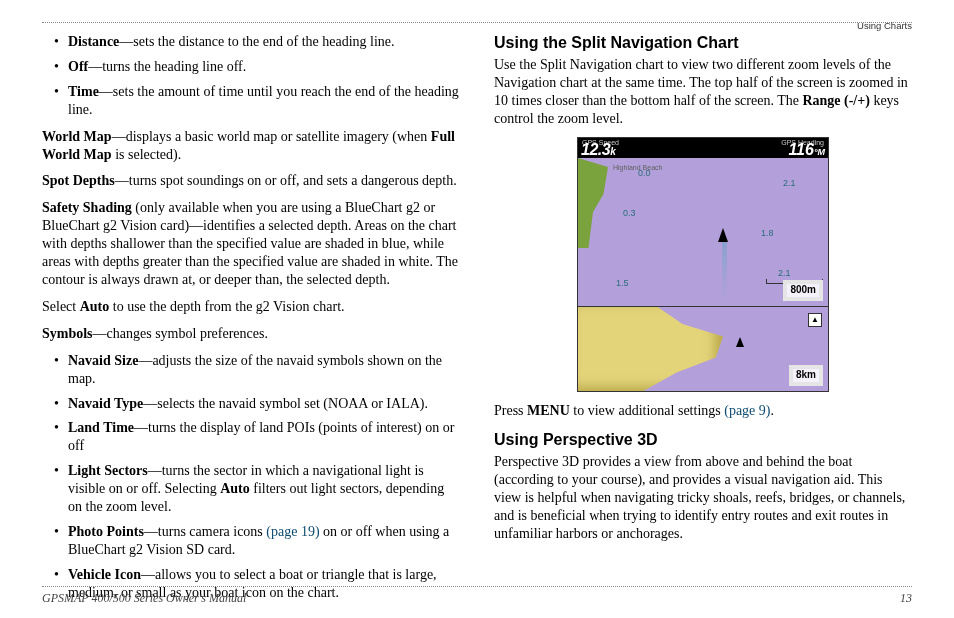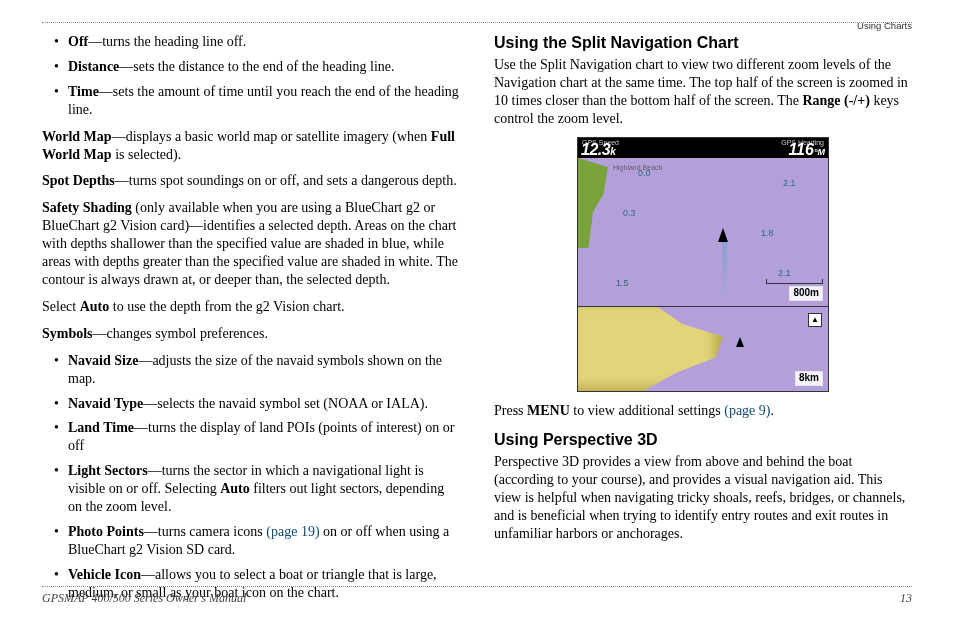--- a/index.html
+++ b/index.html
@@ -212,8 +212,8 @@
 
     <div class="col">
       <ul class="bul">
+        <li><b>Distance</b><span>—sets the distance to the end of the heading line.</span></li>
         <li><b>Off</b><span>—turns the heading line off.</span></li>
-        <li><b>Distance</b><span>—sets the distance to the end of the heading line.</span></li>
         <li><b>Time</b><span>—sets the amount of time until you reach the end of the heading line.</span></li>
       </ul>
 

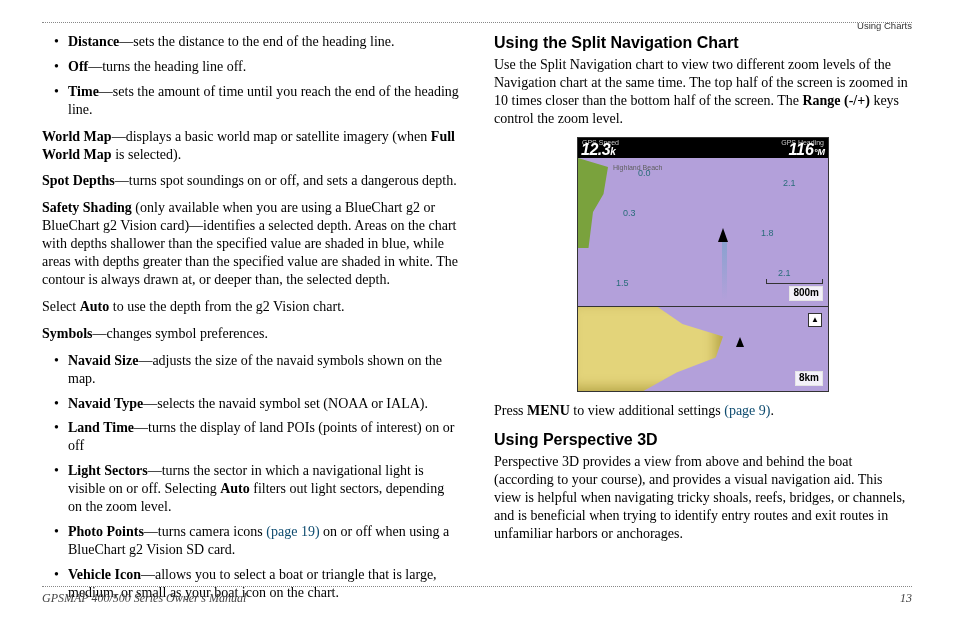--- a/index.html
+++ b/index.html
@@ -145,7 +145,7 @@
     padding: 0 3px;
     font-size: 10px;
     font-weight: bold;
-    border: 1px solid #e5e5e5;
+    border: 4px solid #e5e5e5;
   }
   .range-line {
     position: absolute;

